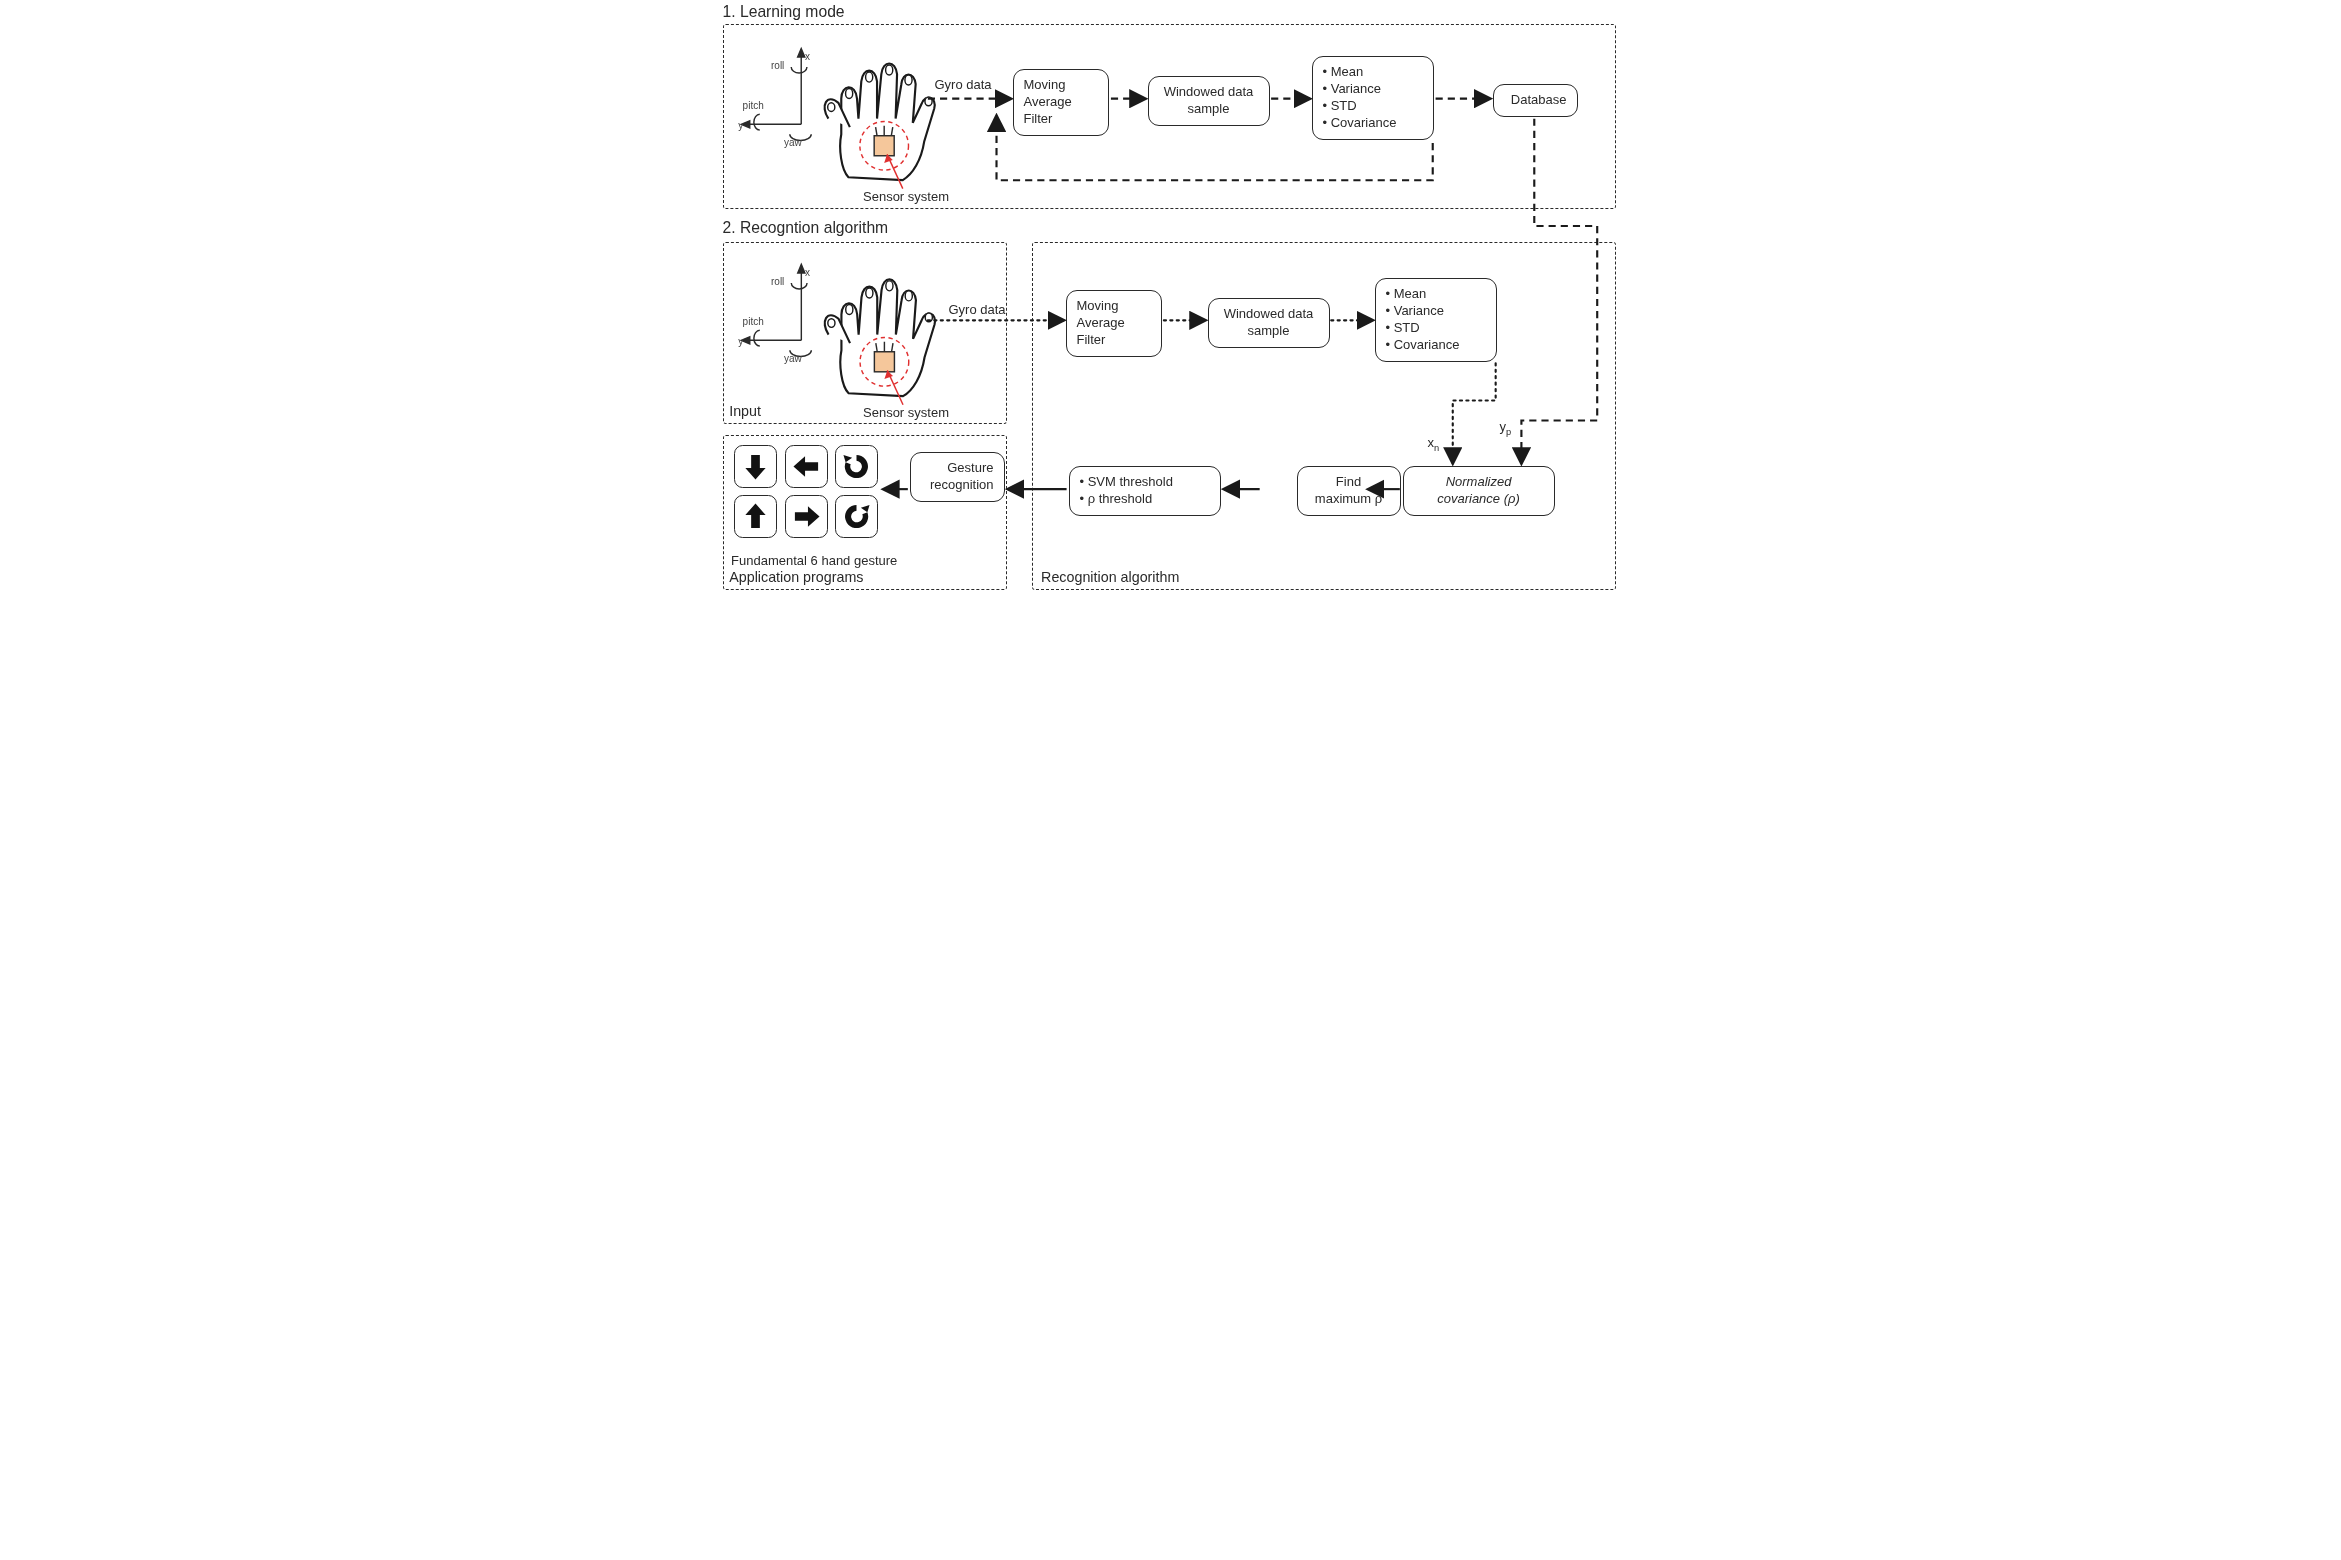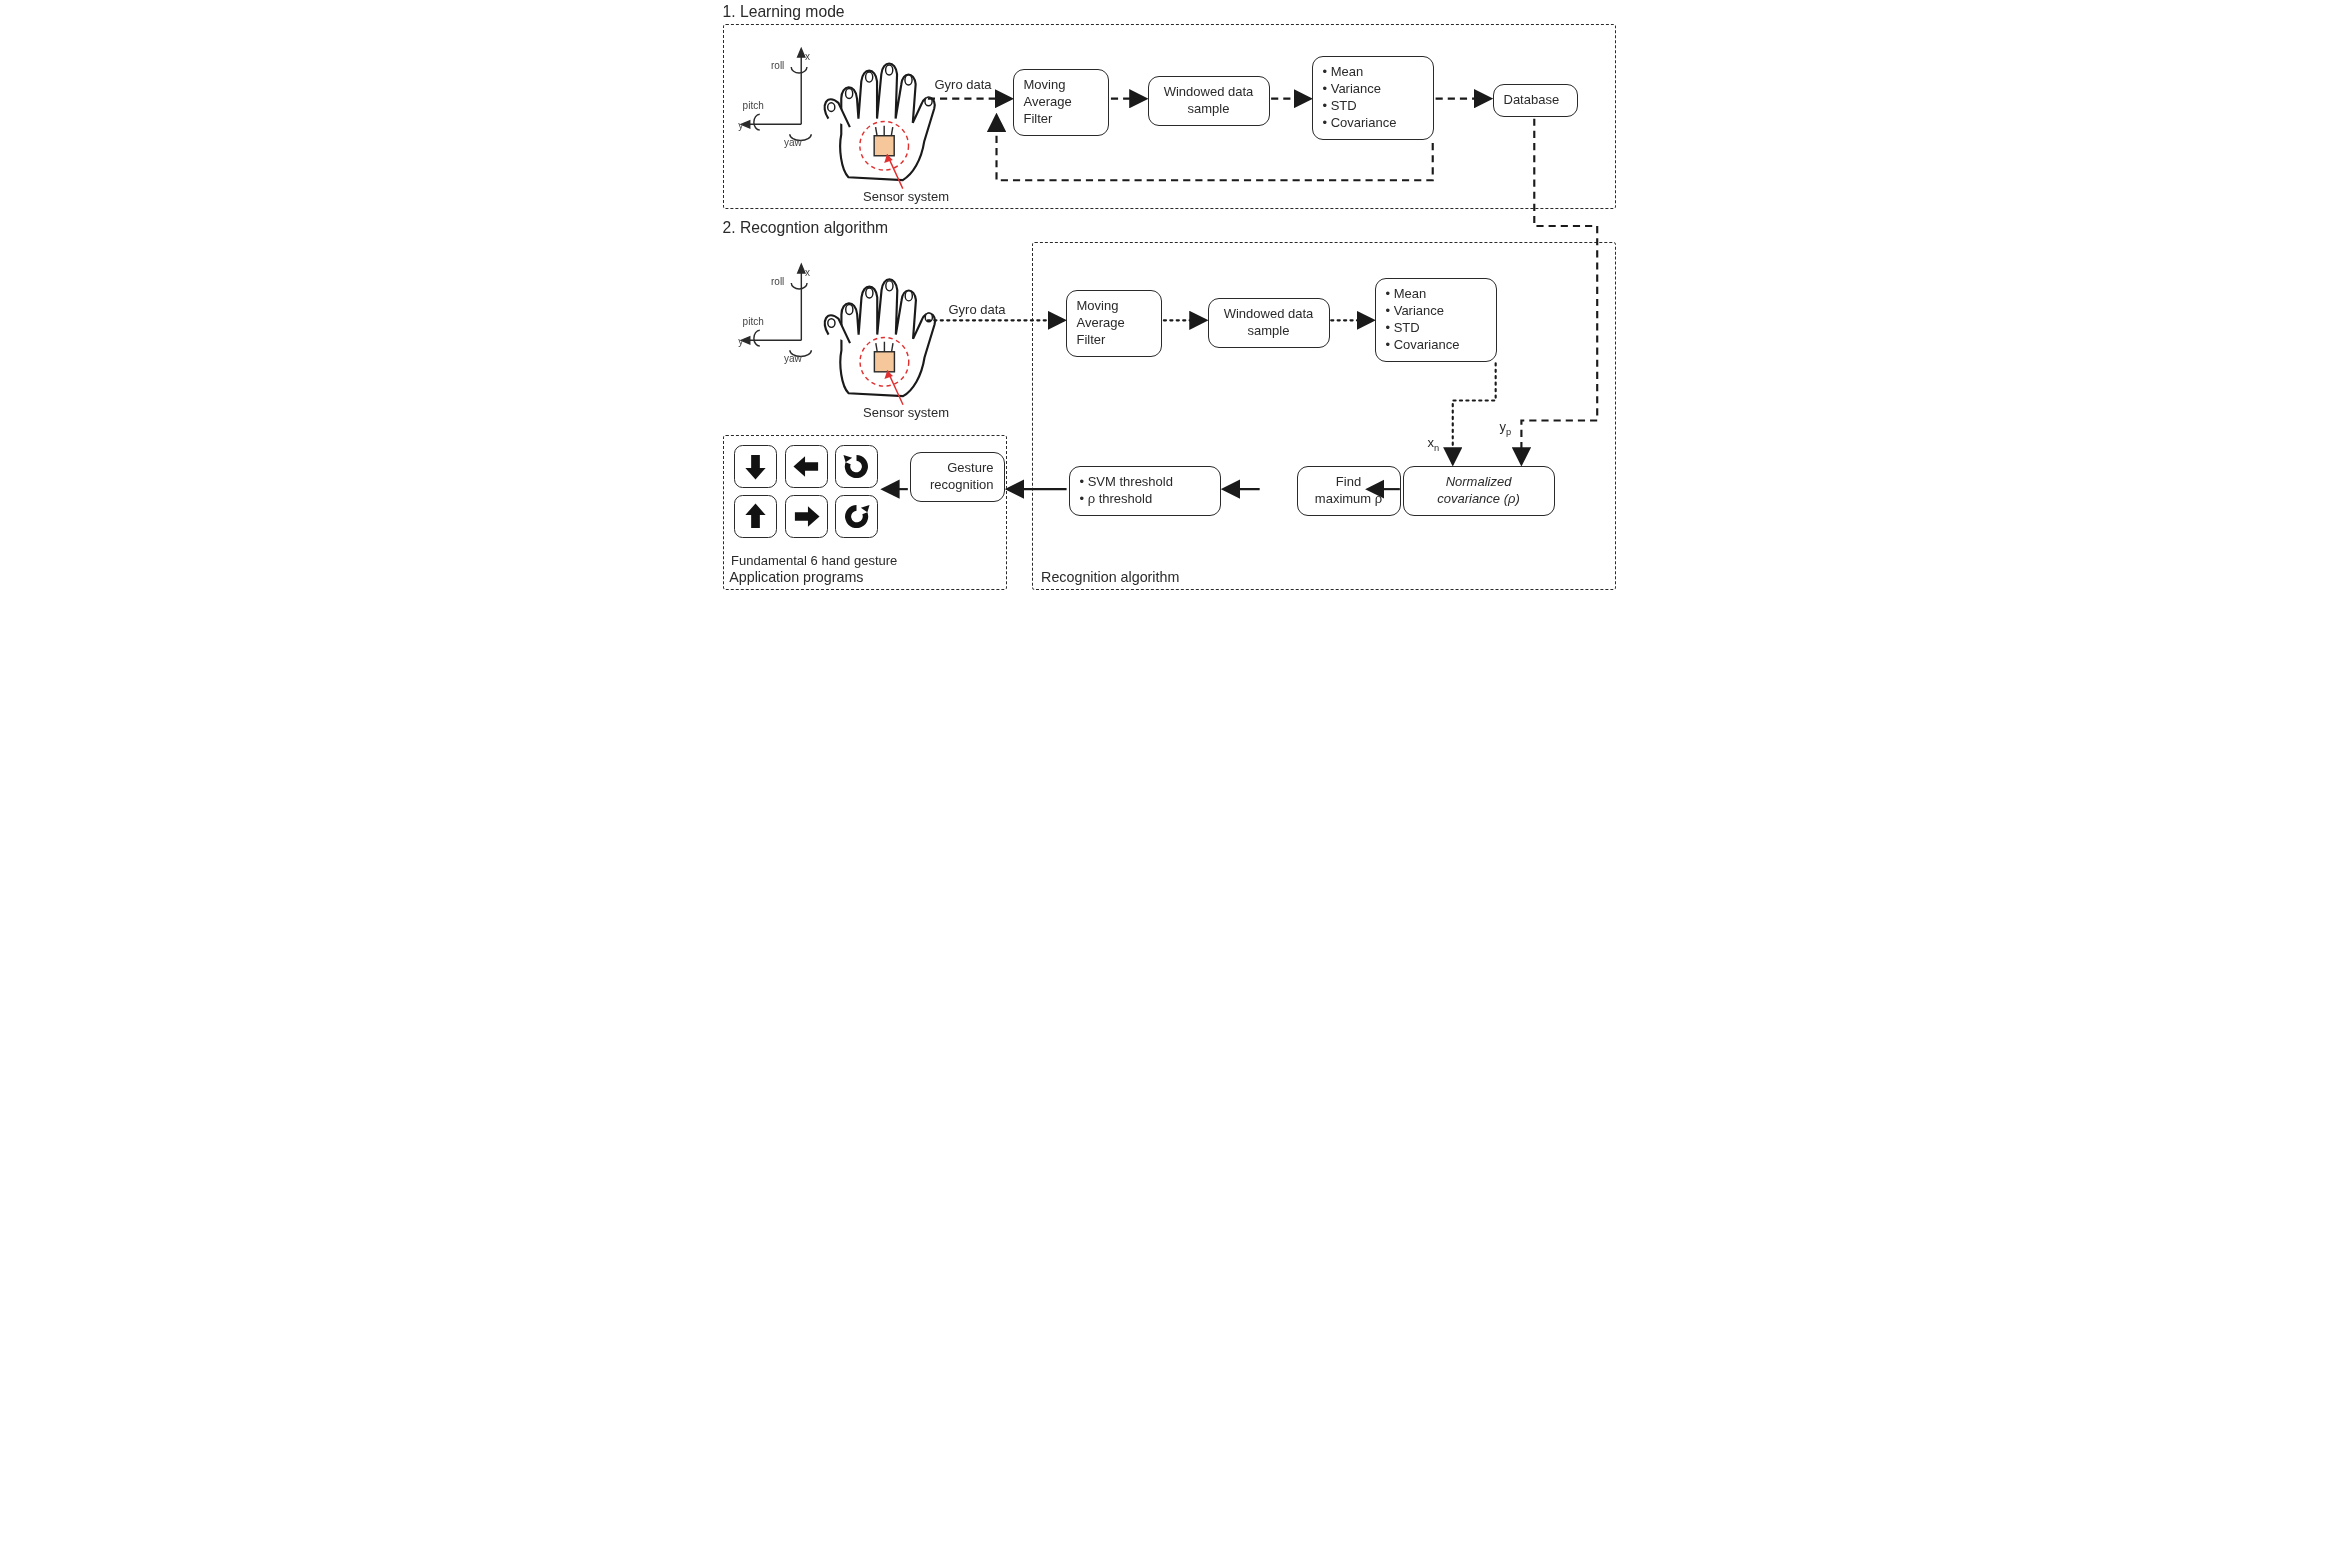--- a/index.html
+++ b/index.html
@@ -113,7 +113,7 @@
     </ul>
       </div>
   </div>
-  <div class="box" style="left:780px;top:84px;width:83px;text-align:left;">
+  <div class="box" style="left:780px;top:84px;width:83px;text-align:right;">
     <div class="inner">Database</div>
   </div>
 

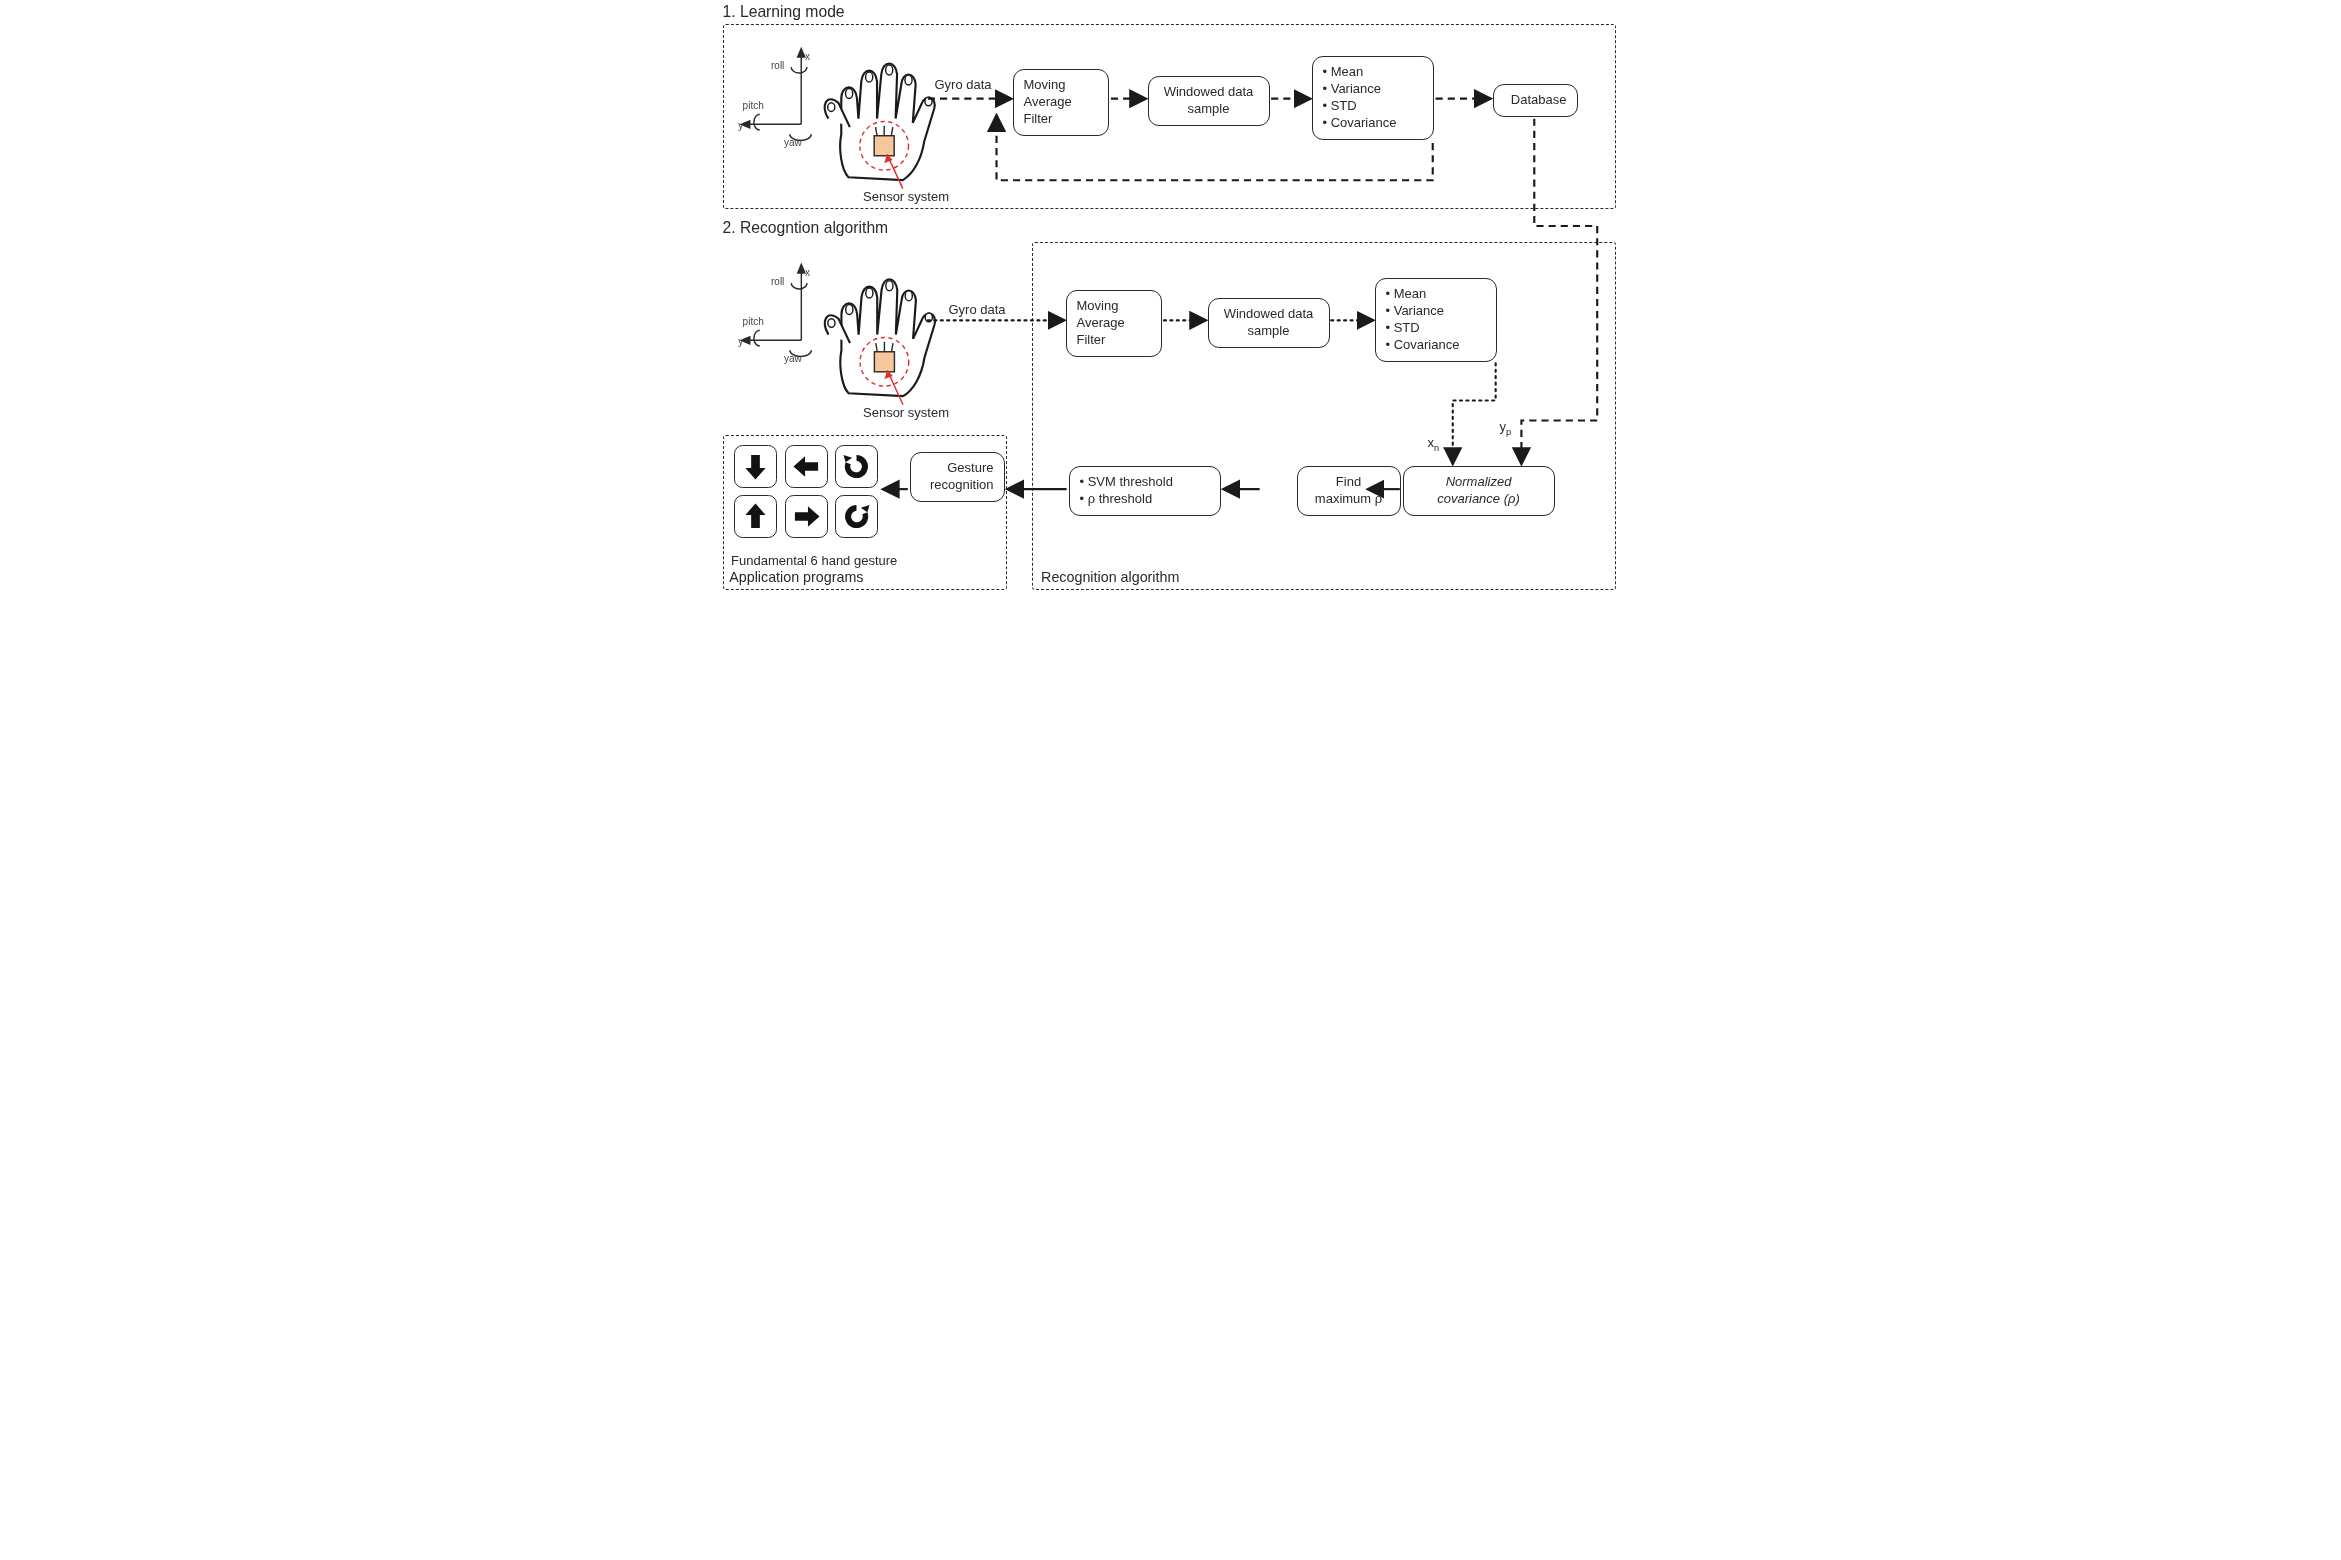--- a/index.html
+++ b/index.html
@@ -33,6 +33,9 @@
   <div class="section-title" style="left:10px;top:219px;">2. Recogntion algorithm</div>
 
   <div class="region" style="left:10px;top:24px;width:891px;height:183px;"></div>
+  <div class="region" style="left:10px;top:242px;width:282px;height:180px;">
+    <div class="region-label" style="left:5.7px;bottom:4.3px;">Input</div>
+  </div>
   <div class="region" style="left:319px;top:242px;width:582px;height:346px;">
     <div class="region-label" style="left:8.6px;bottom:4.3px;">Recognition algorithm</div>
   </div>

